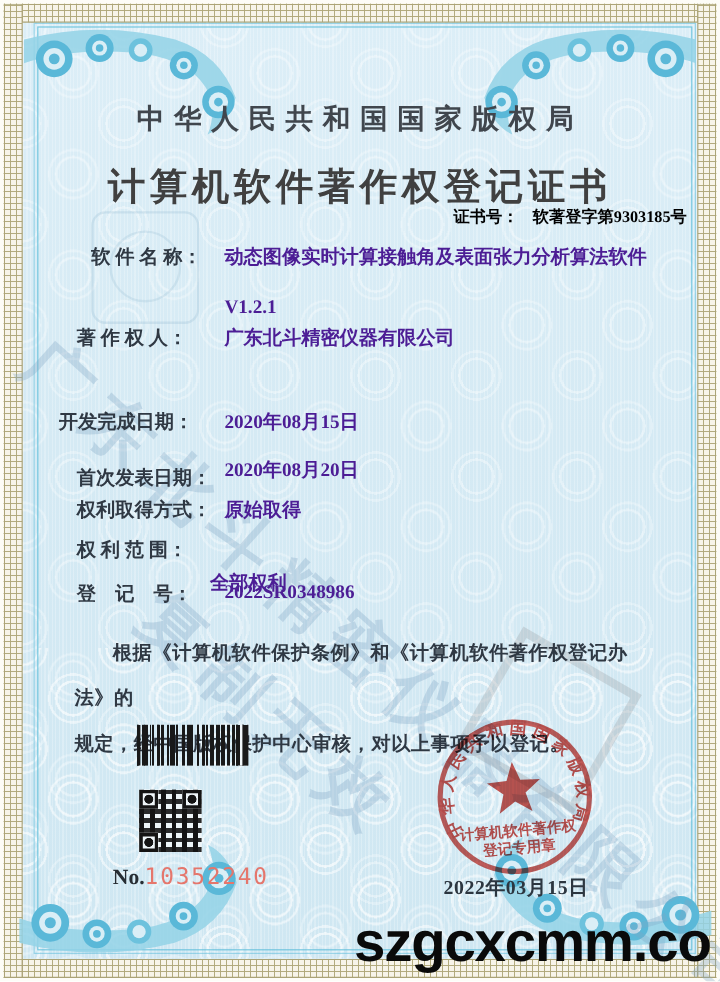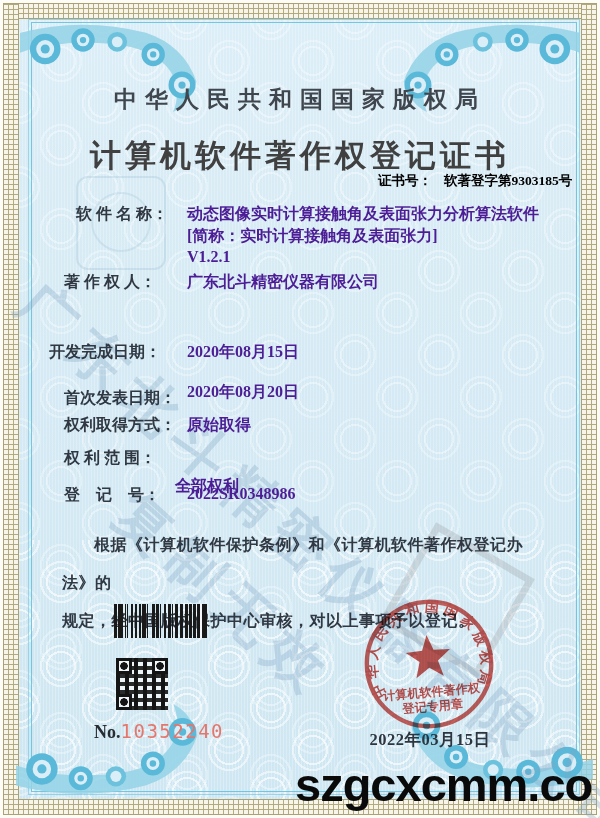--- a/index.html
+++ b/index.html
@@ -199,7 +199,6 @@
 
   <div class="t lbl" style="left:64px;top:204px;margin-left:12px;">软 件 名 称：</div>
   <div class="t val" style="left:187px;top:204px;">动态图像实时计算接触角及表面张力分析算法软件</div>
-  <div class="t val" style="left:187px;top:226px;">[简称：实时计算接触角及表面张力]</div>
   <div class="t val" style="left:187px;top:248px;">V1.2.1</div>
 
   <div class="t lbl" style="left:64px;top:272px;">著 作 权 人：</div>

